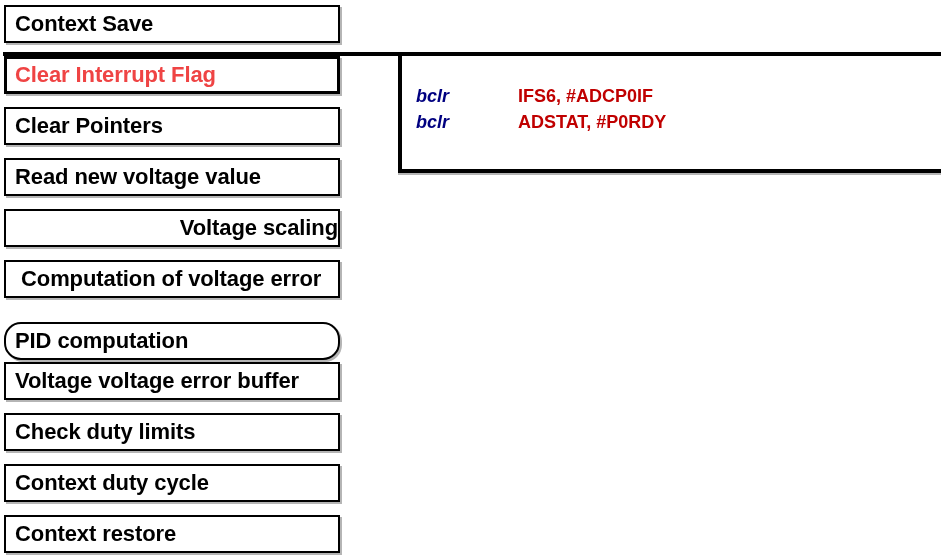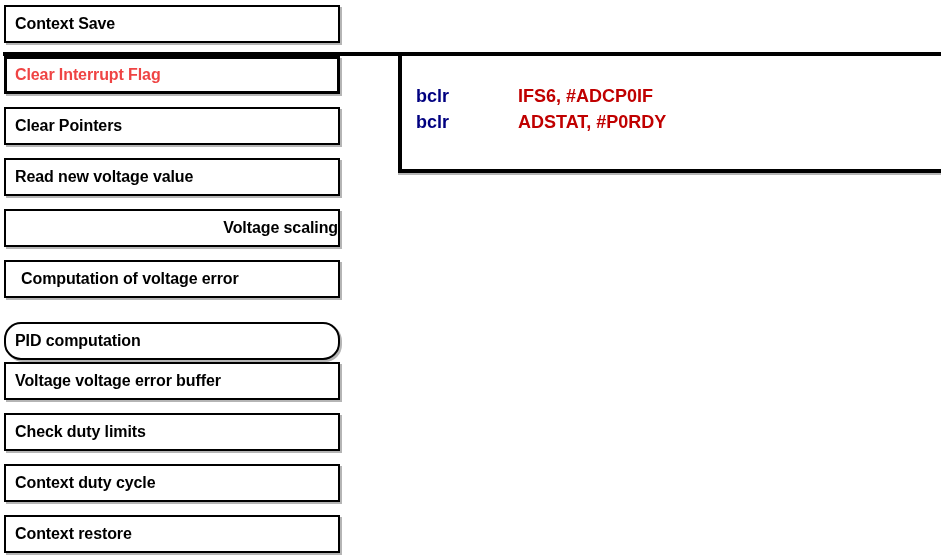--- a/index.html
+++ b/index.html
@@ -48,7 +48,7 @@
   }
 
   .flow-label {
-    font-size: 16px;
+    font-size: 22px;
     font-weight: bold;
     color: #000000;
     letter-spacing: -0.1px;

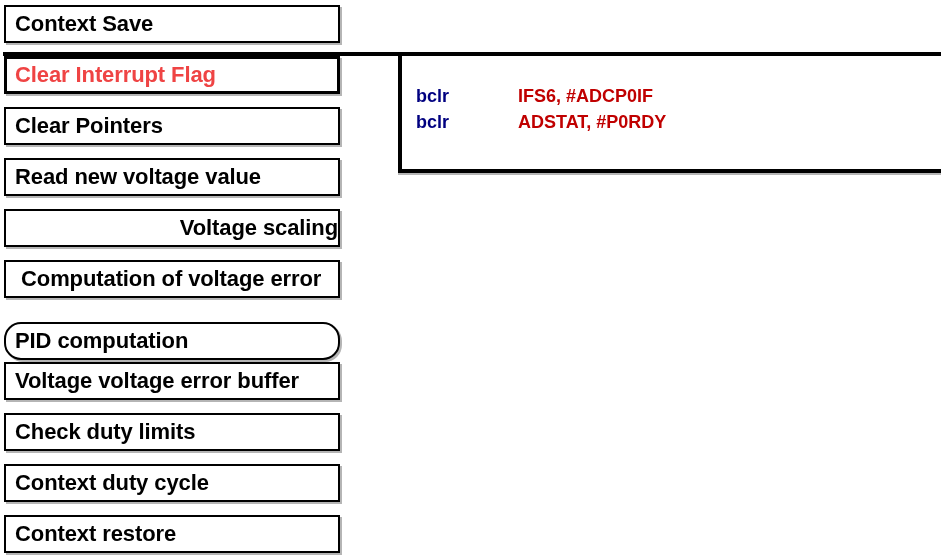--- a/index.html
+++ b/index.html
@@ -103,6 +103,7 @@
     color: #000080;
     width: 102px;
     flex: 0 0 102px;
+    font-style: italic;
   }
 
   .code-operands {

